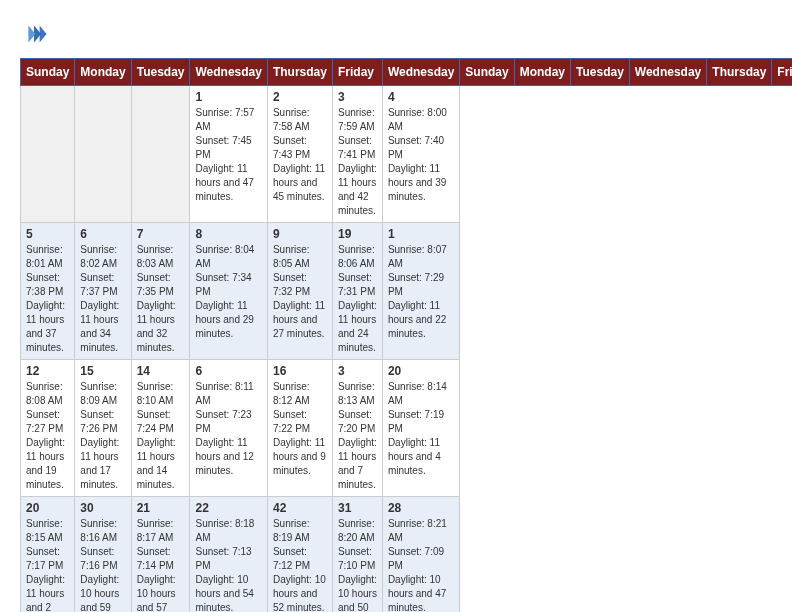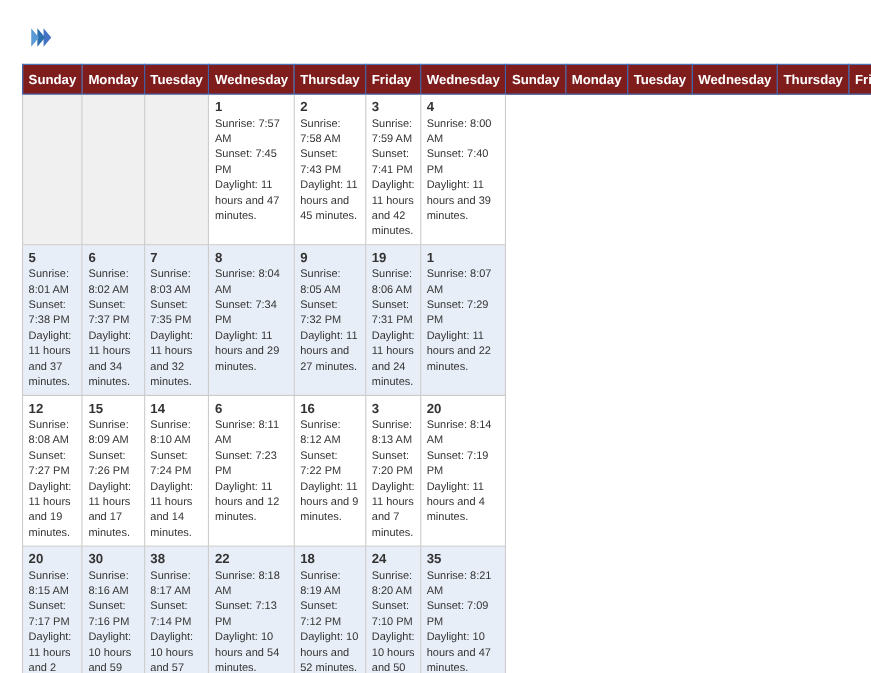--- a/index.html
+++ b/index.html
@@ -254,7 +254,7 @@
         </div>
       </td>
         <td>
-        <div class="day-num">38</div>
+        <div class="day-num">21</div>
         <div class="day-info">
           Sunrise: 8:17 AM<br>Sunset: 7:14 PM<br>Daylight: 10 hours and 57 minutes.
         </div>

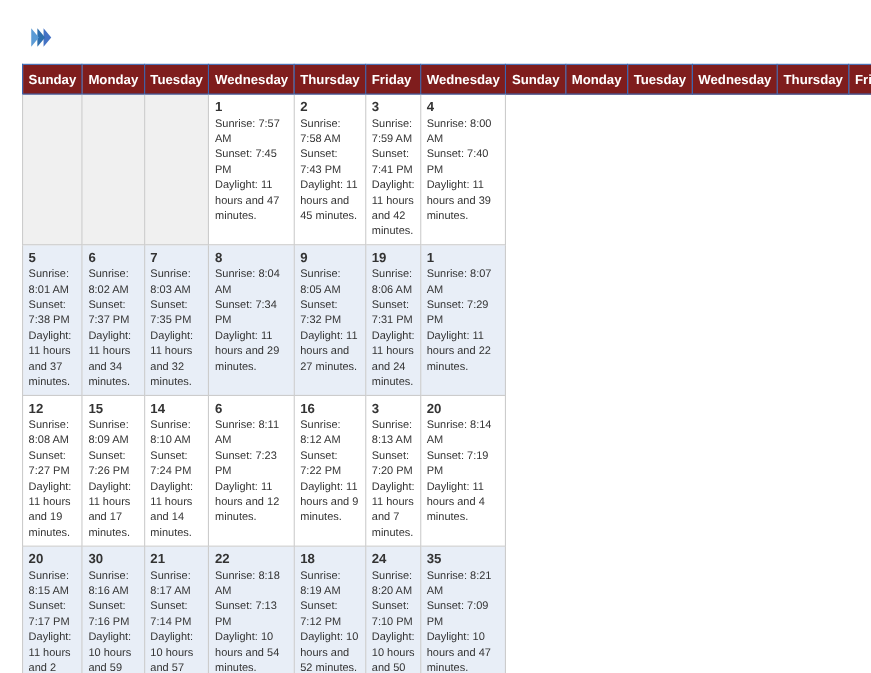--- a/index.html
+++ b/index.html
@@ -266,7 +266,7 @@
         </div>
       </td>
         <td>
-        <div class="day-num">18</div>
+        <div class="day-num">42</div>
         <div class="day-info">
           Sunrise: 8:19 AM<br>Sunset: 7:12 PM<br>Daylight: 10 hours and 52 minutes.
         </div>

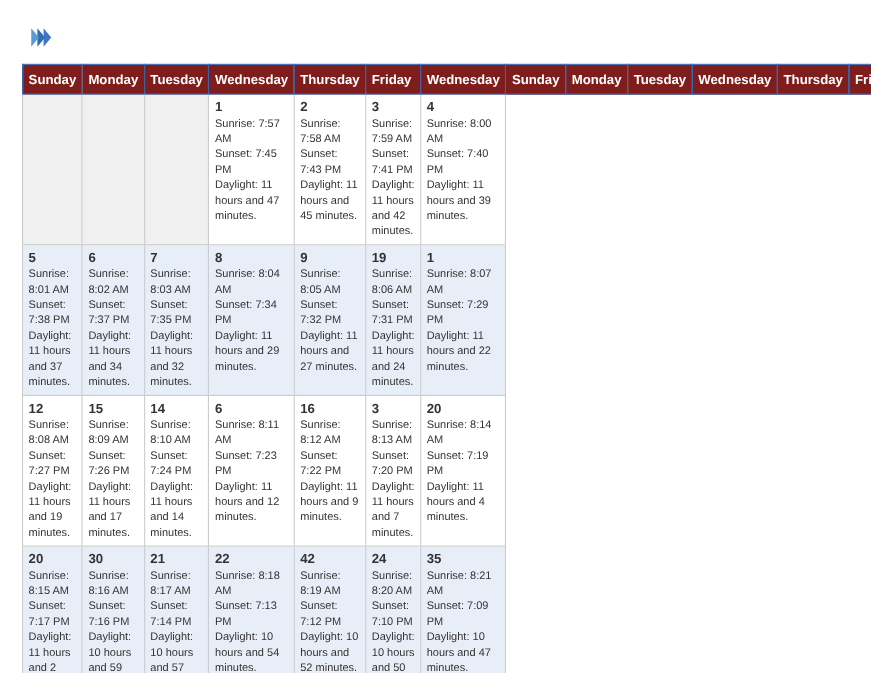--- a/index.html
+++ b/index.html
@@ -272,7 +272,7 @@
         </div>
       </td>
         <td>
-        <div class="day-num">24</div>
+        <div class="day-num">31</div>
         <div class="day-info">
           Sunrise: 8:20 AM<br>Sunset: 7:10 PM<br>Daylight: 10 hours and 50 minutes.
         </div>

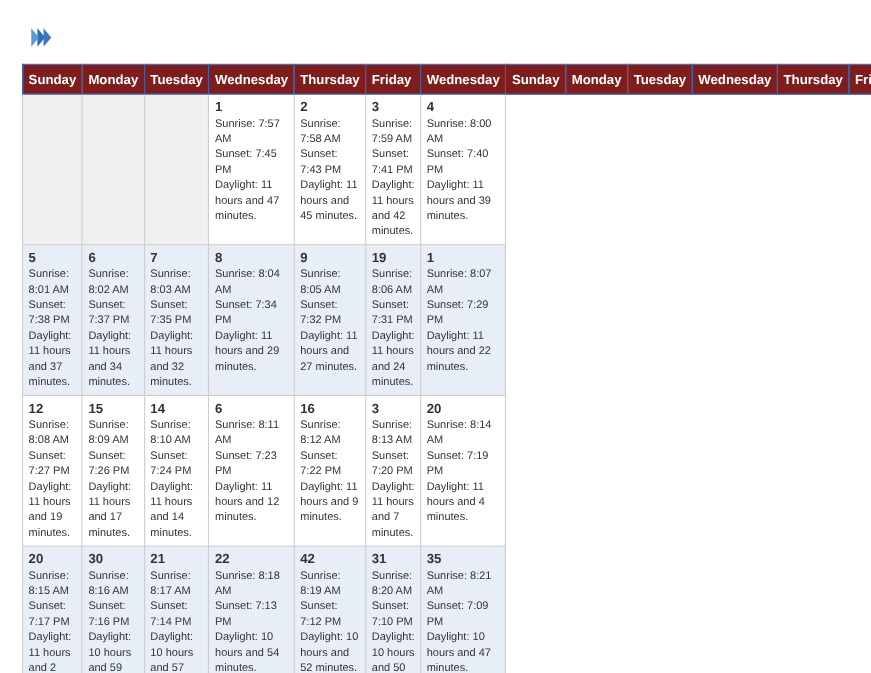--- a/index.html
+++ b/index.html
@@ -278,7 +278,7 @@
         </div>
       </td>
         <td>
-        <div class="day-num">35</div>
+        <div class="day-num">28</div>
         <div class="day-info">
           Sunrise: 8:21 AM<br>Sunset: 7:09 PM<br>Daylight: 10 hours and 47 minutes.
         </div>

